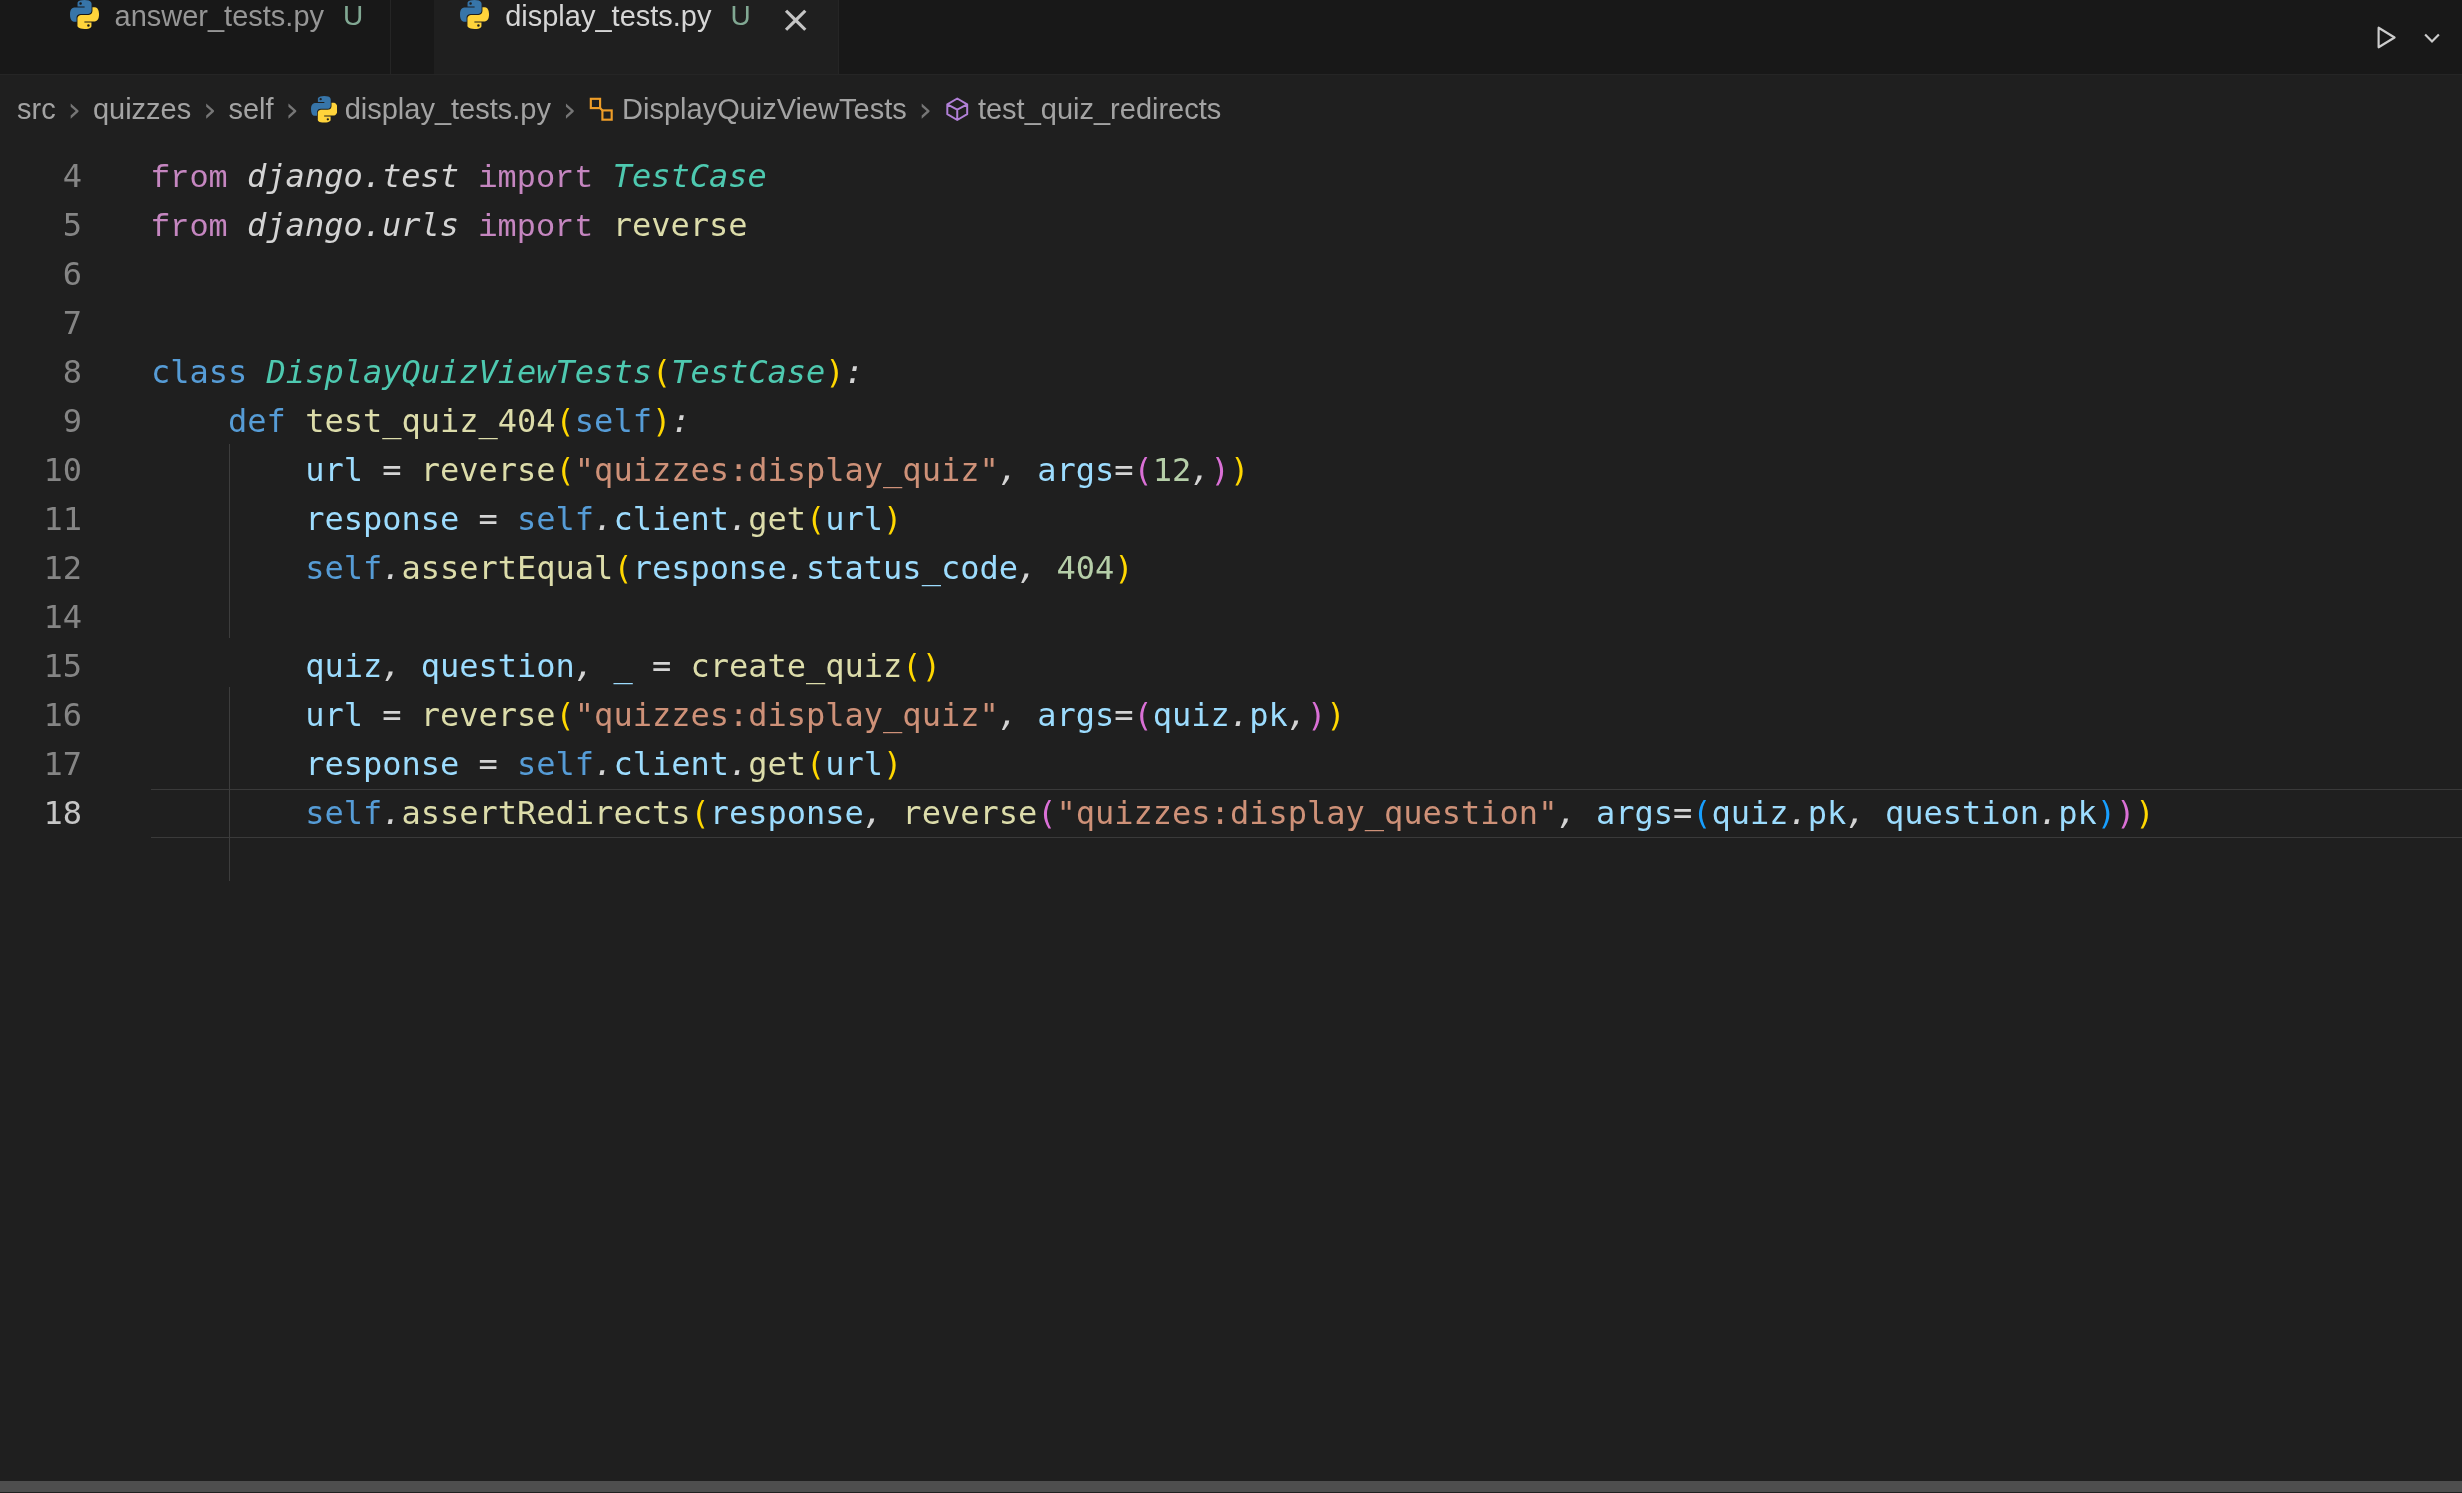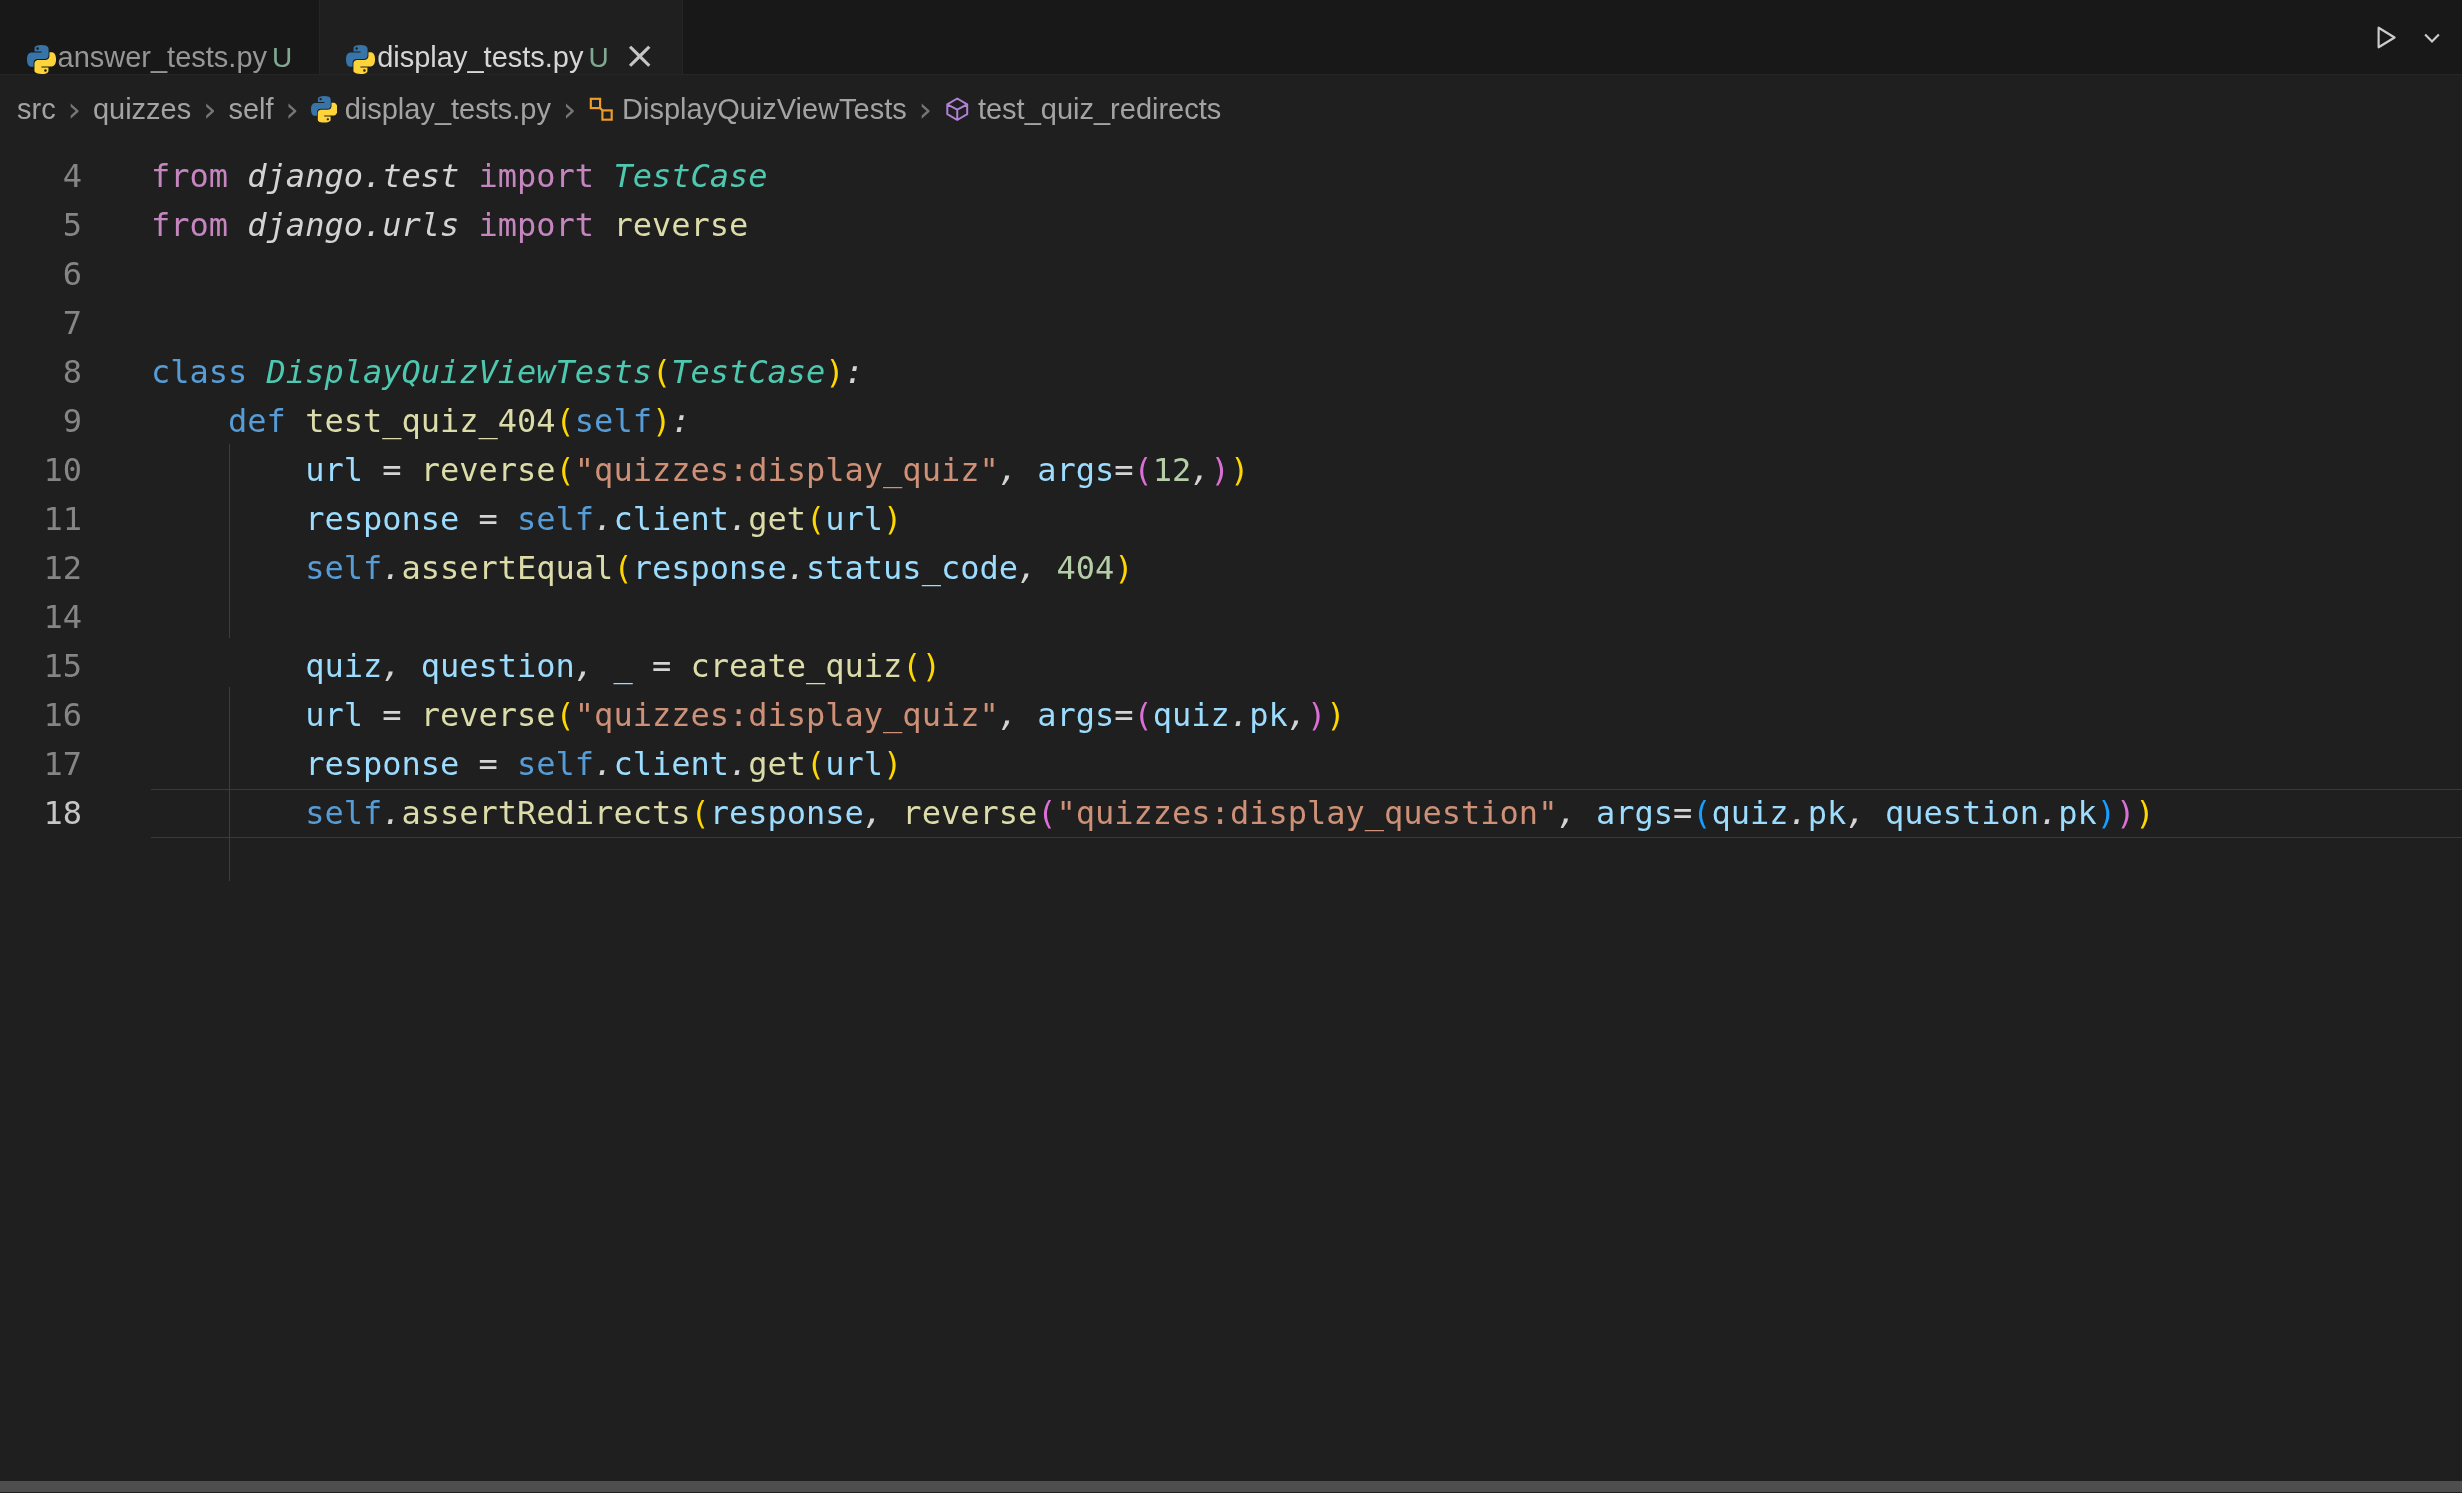--- a/index.html
+++ b/index.html
@@ -21,14 +21,15 @@
     position:relative;
   }
   .tab {
-    display:flex; align-items:flex-end;
-    gap:2px;
+    display:flex; align-items:flex-start;
+    gap:16px;
     padding:0 26.5px;
     font-size:29px;
     color:#969696;
     border-right:0.7px solid #252525;
     cursor:pointer;
     white-space:nowrap;
+    margin-left:43px;
   }
   .tab.active {
     background:var(--editor-bg,#1f1f1f);

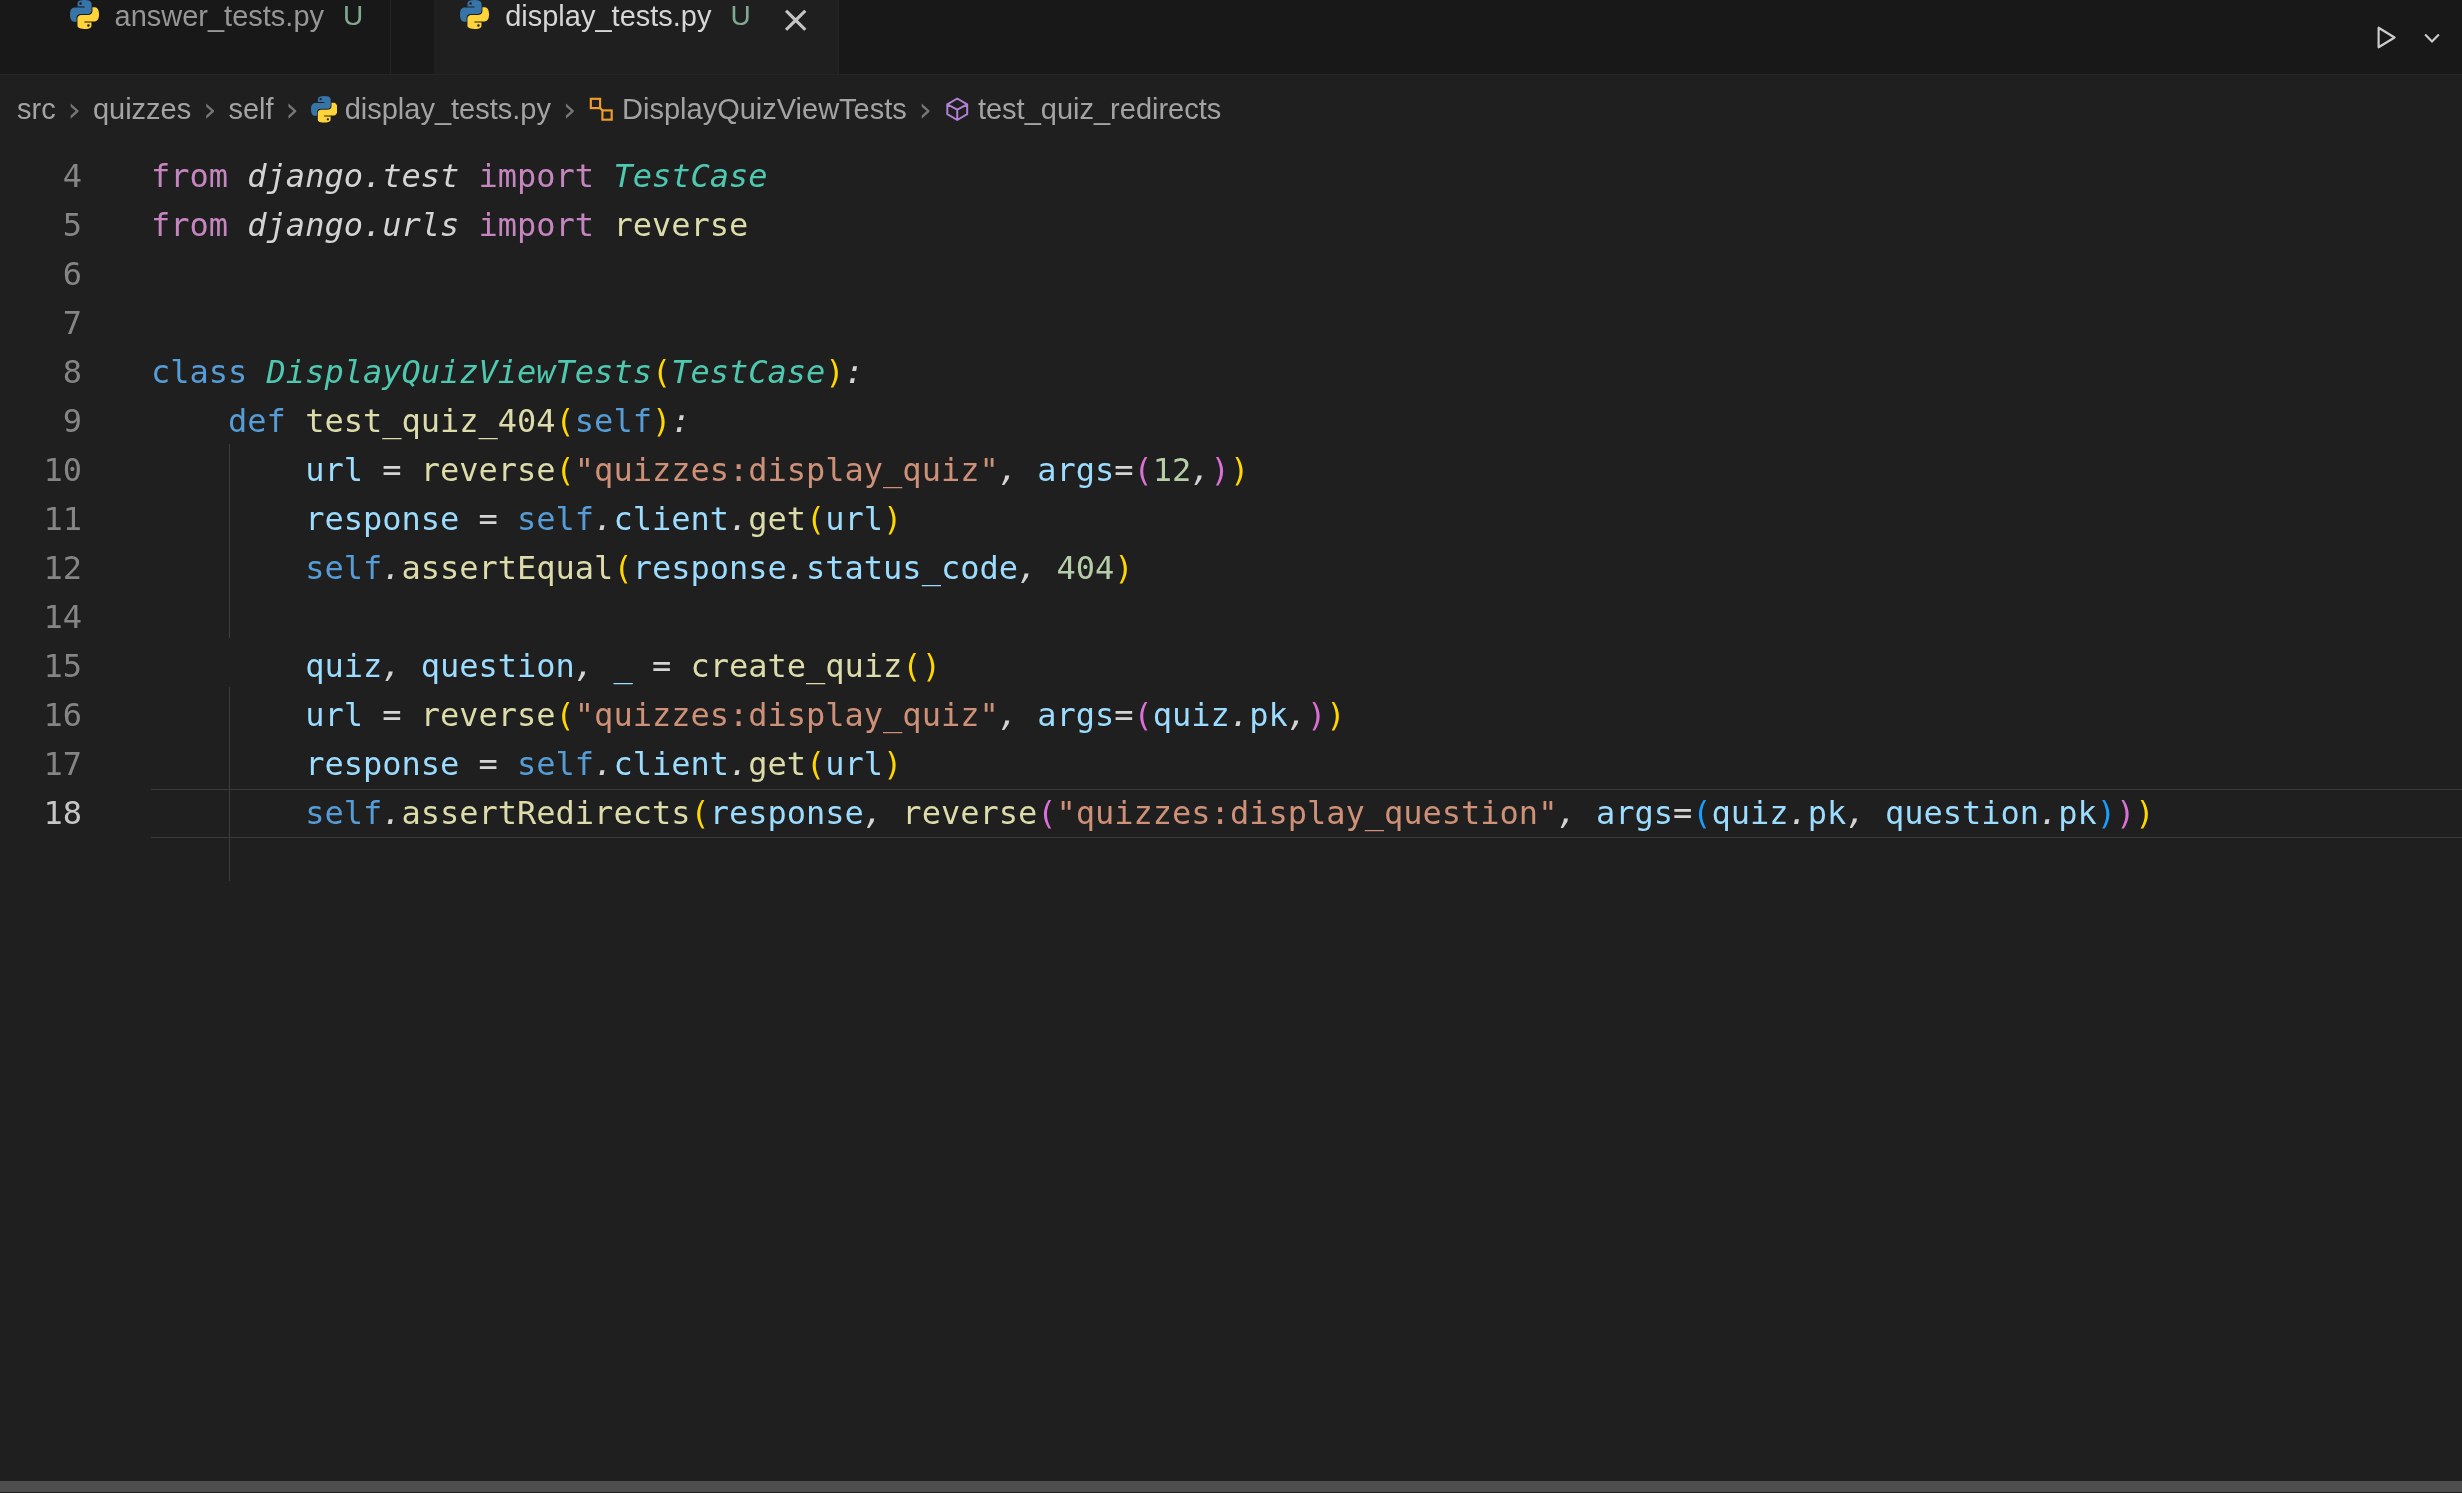--- a/index.html
+++ b/index.html
@@ -99,7 +99,7 @@
   .indent-guide { position:absolute; width:0.7px; background:#3d3d3d; left:229px; }
 
   
-  .tk-kw  { color:var(--keyword,#C586C0); }
+  .tk-kw  { color:var(--keyword,#C586C0);font-family:Liberation Mono, monospace; }
   .tk-kwd { color:var(--keyword-decl,#569CD6); }
   .tk-ty  { color:var(--type,#4EC9B0);font-style:italic; }
   .tk-fn  { color:var(--function,#DCDCAA); }

